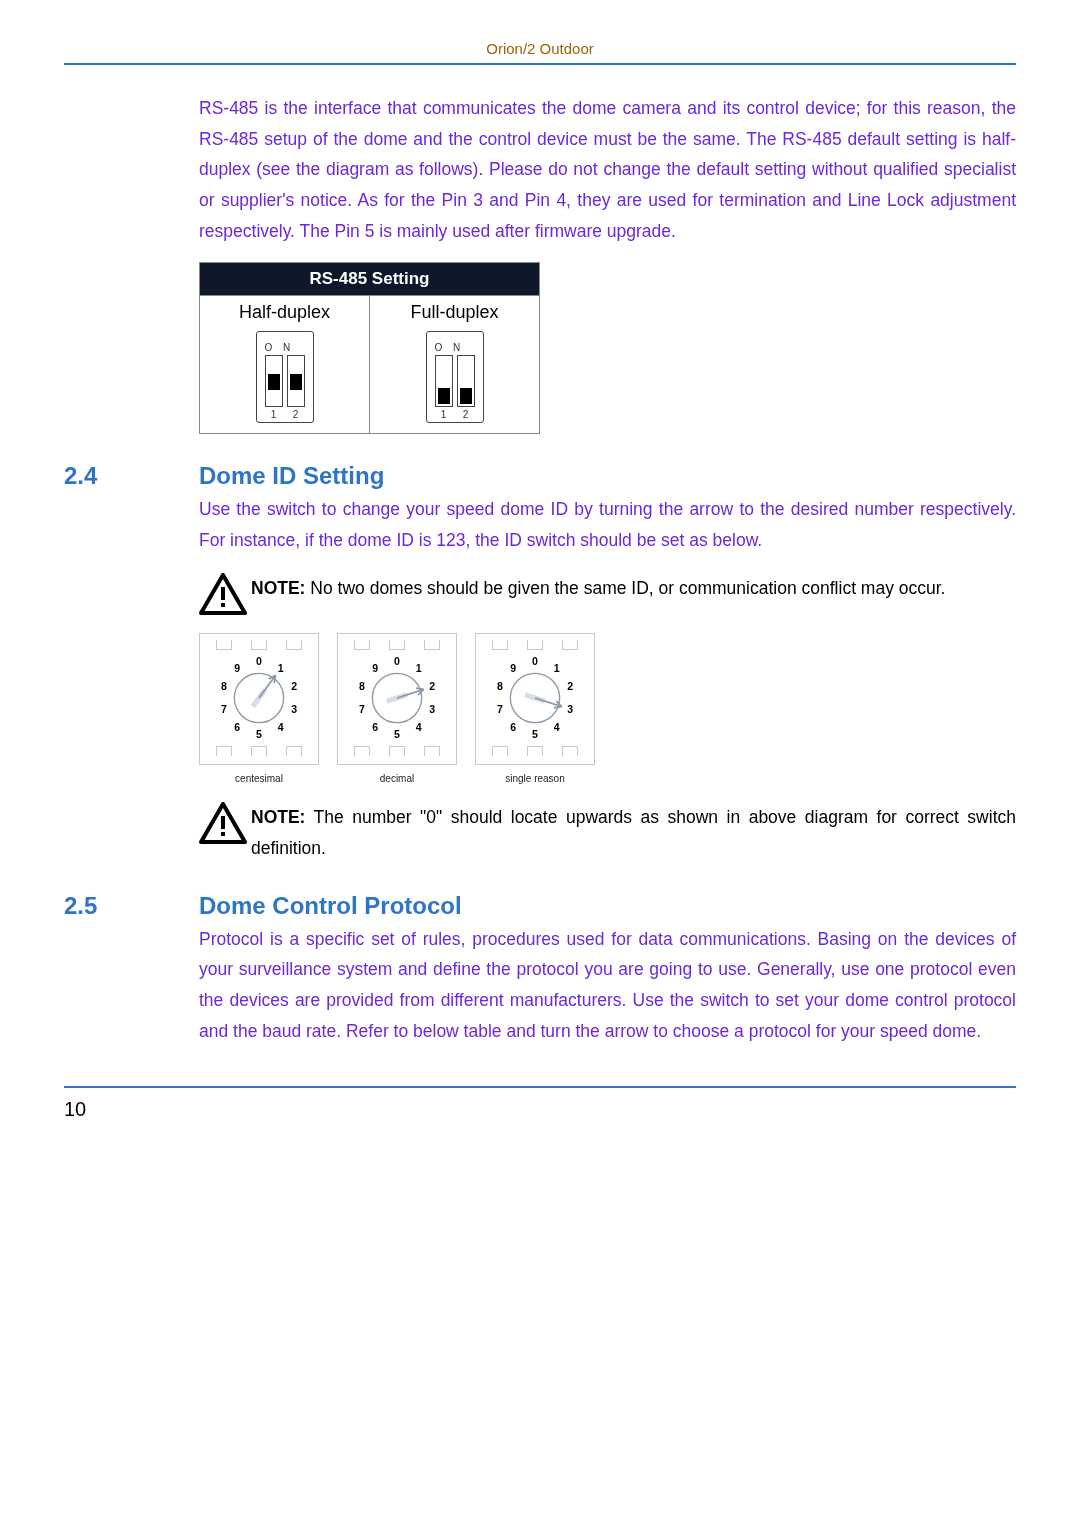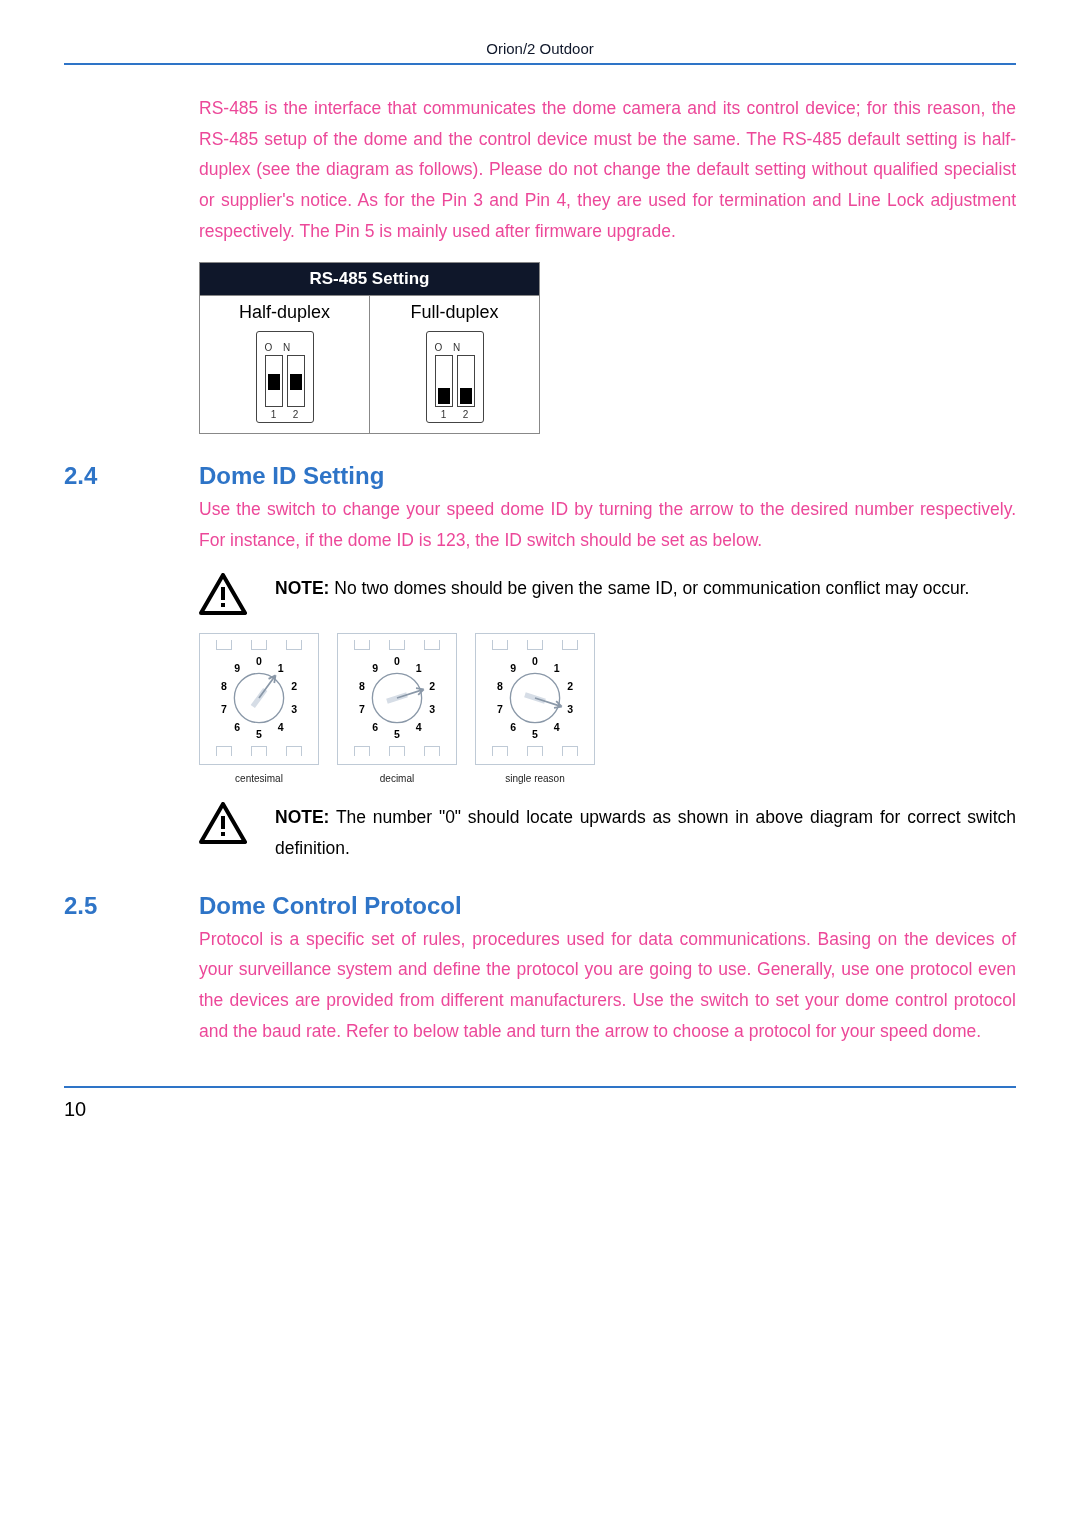--- a/index.html
+++ b/index.html
@@ -15,7 +15,7 @@
   }
   .header-title {
     text-align: center;
-    color: #0f172a;
+    color: #a16207;
     font-size: 15px;
     margin-bottom: 6px;
   }

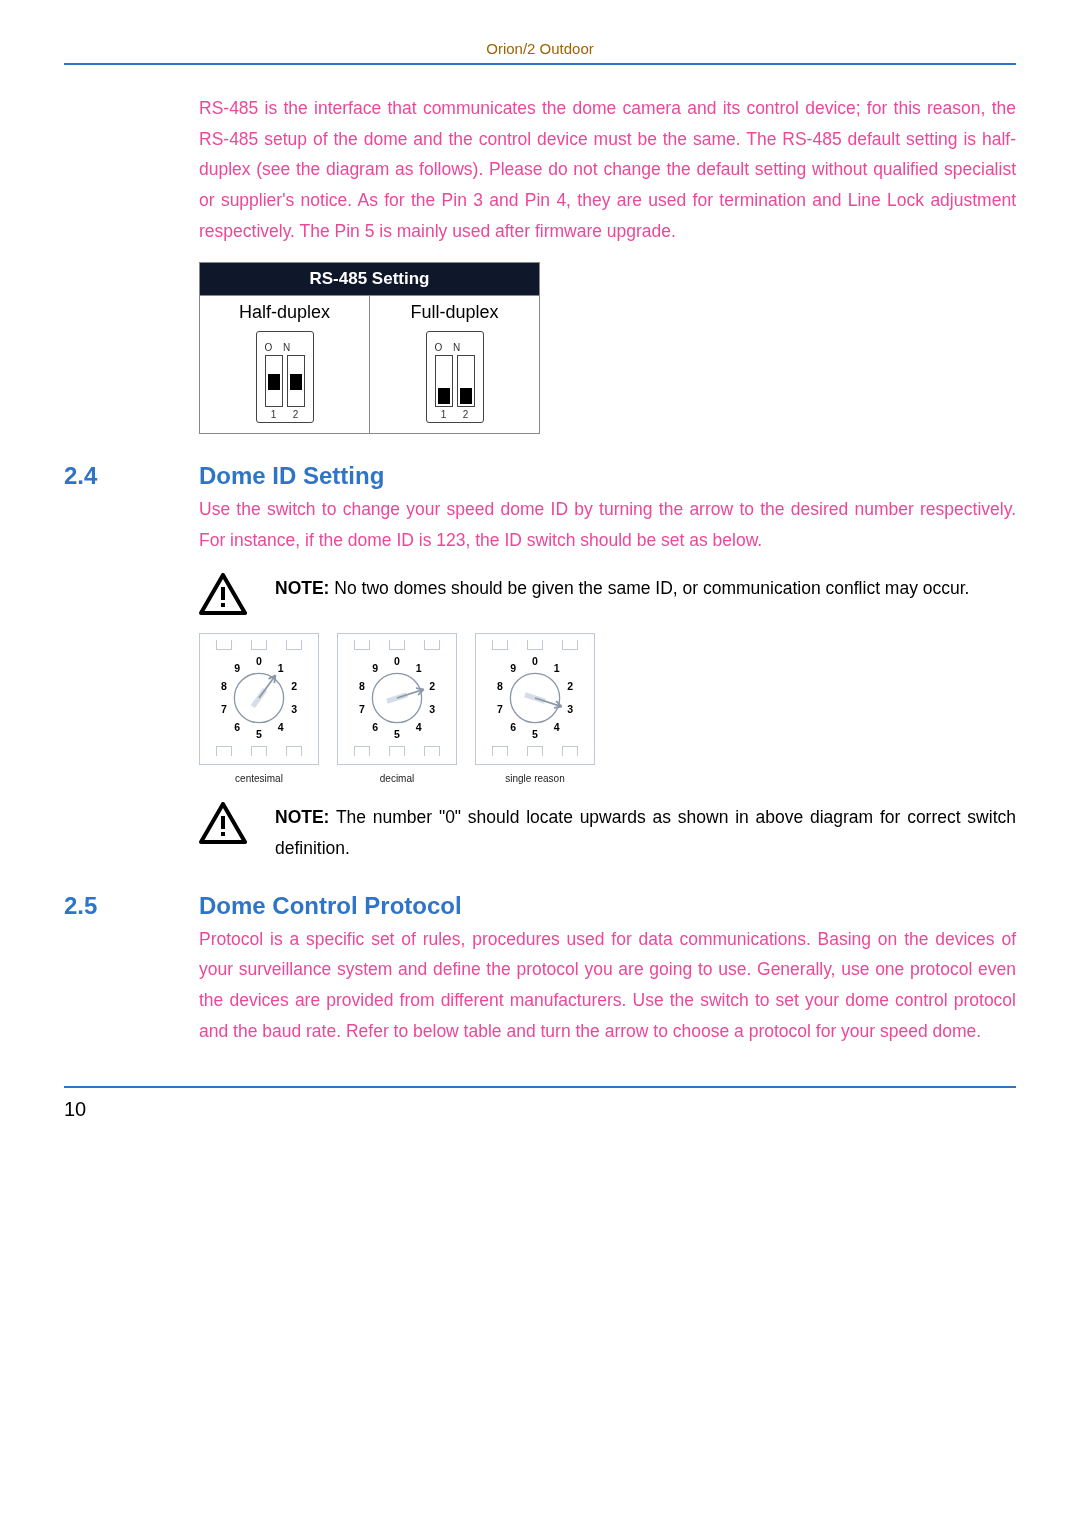--- a/index.html
+++ b/index.html
@@ -26,7 +26,7 @@
     font-size: 17.5px;
     line-height: 1.75;
     text-align: justify;
-    color: #ec4899;
+    color: #6d28d9;
     margin-bottom: 16px;
   }
   .section-row {

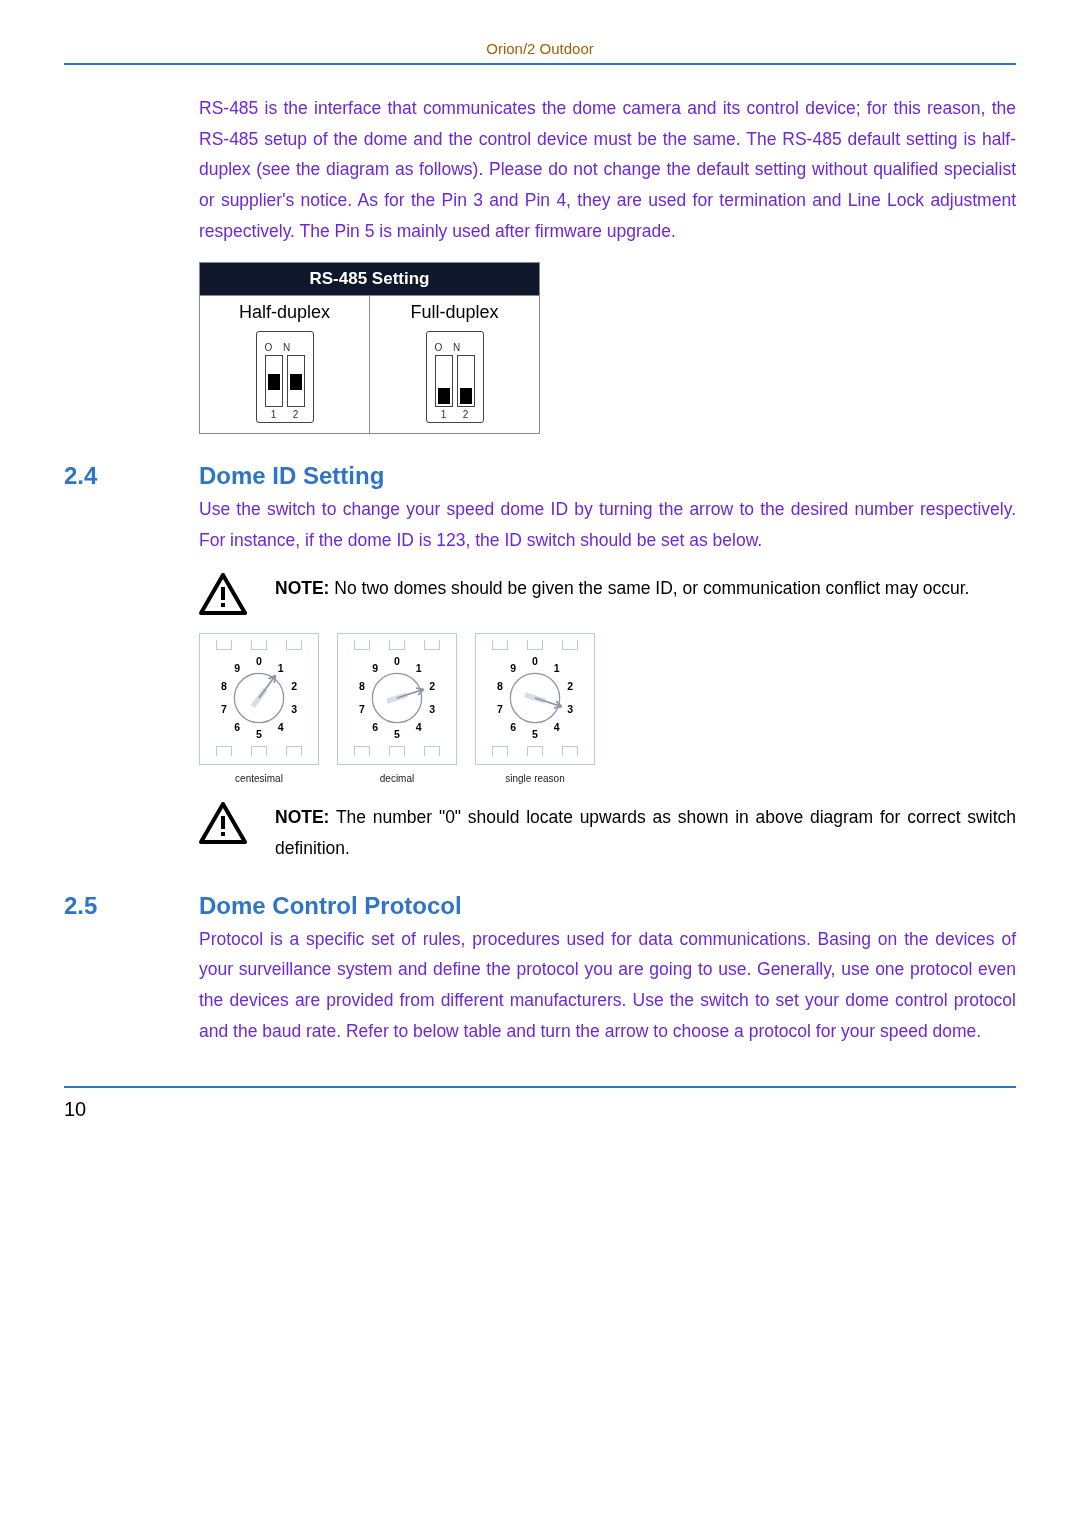--- a/index.html
+++ b/index.html
@@ -122,7 +122,7 @@
   .note-row {
     display: flex;
     align-items: flex-start;
-    gap: 28px;
+    gap: 4px;
     margin: 18px 0 18px 0;
   }
   .warn-icon {

